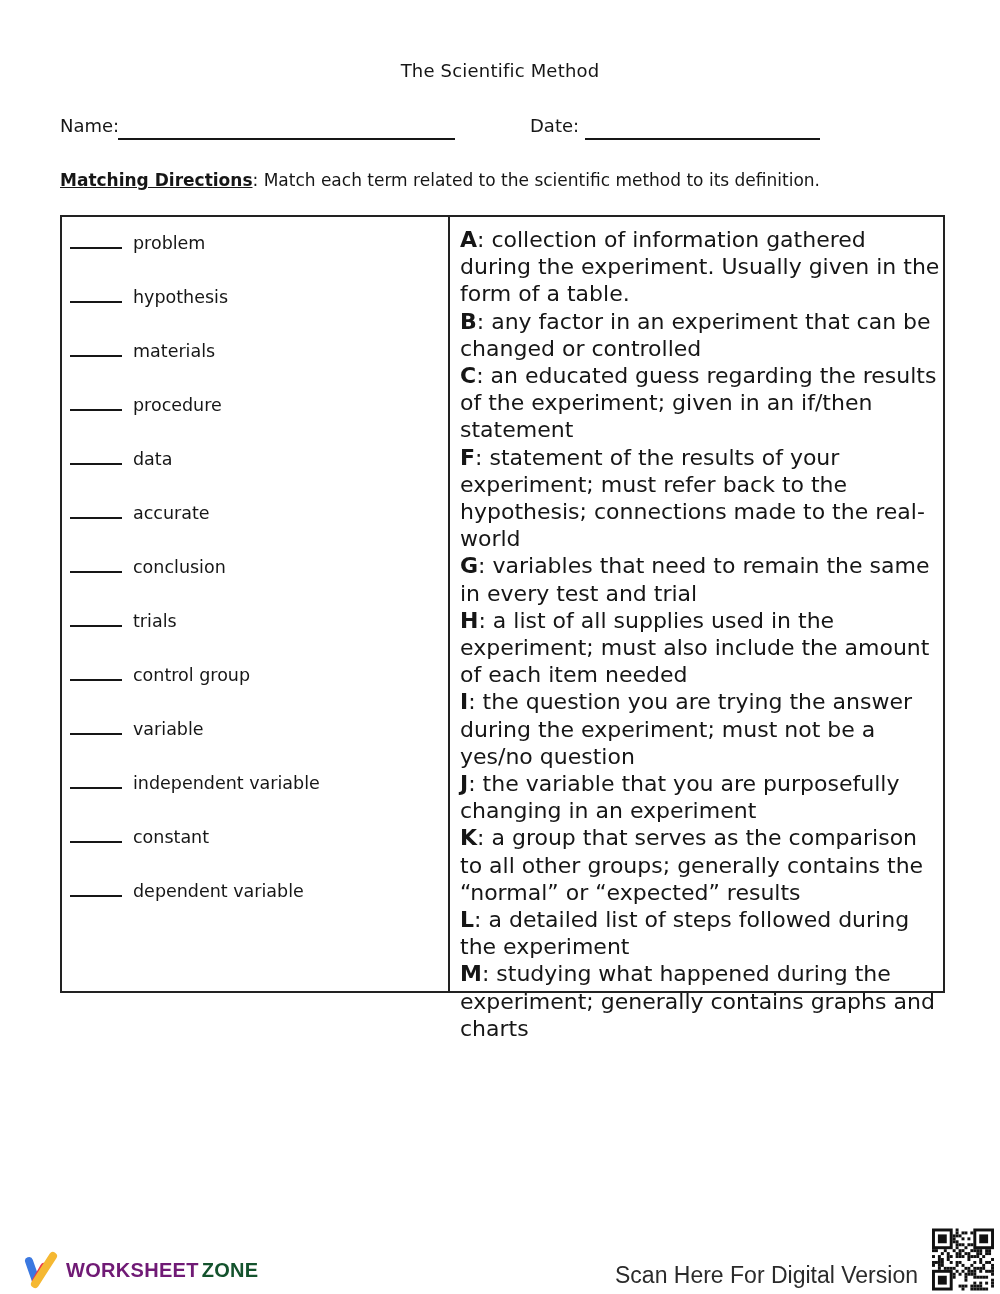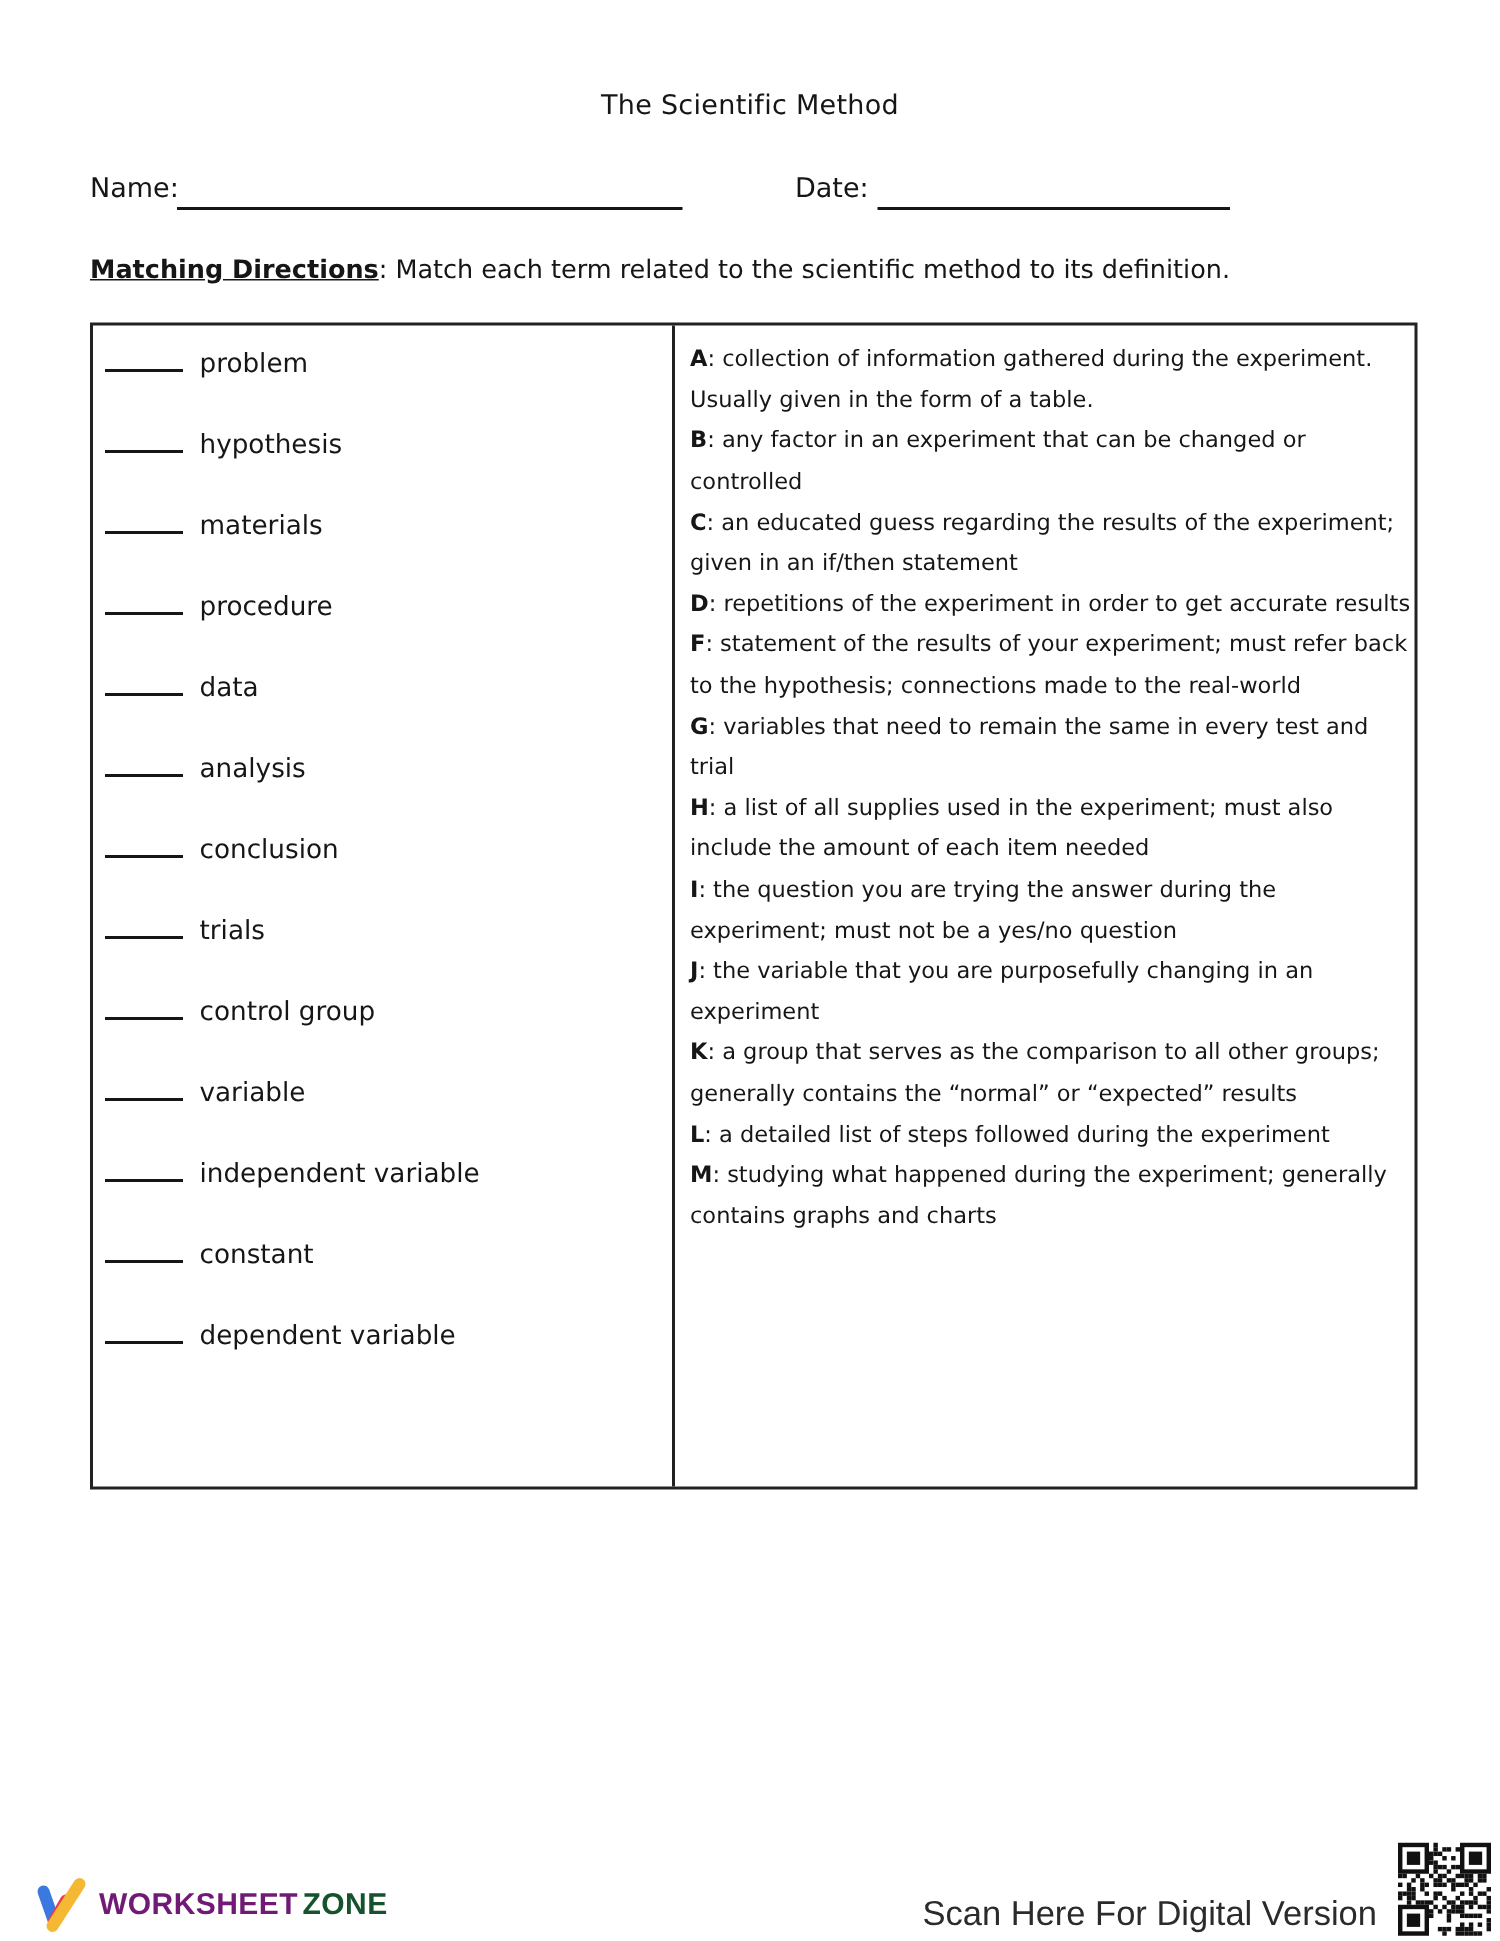--- a/index.html
+++ b/index.html
@@ -42,7 +42,7 @@
   }
   .defs-col {
     flex:1; padding:9px 0 0 10px;
-    font-size:15px; line-height:27.2px;
+    font-size:22px; line-height:27.2px;
     overflow:visible; white-space:normal;
   }
   .def-item .letter { font-weight:bold; }

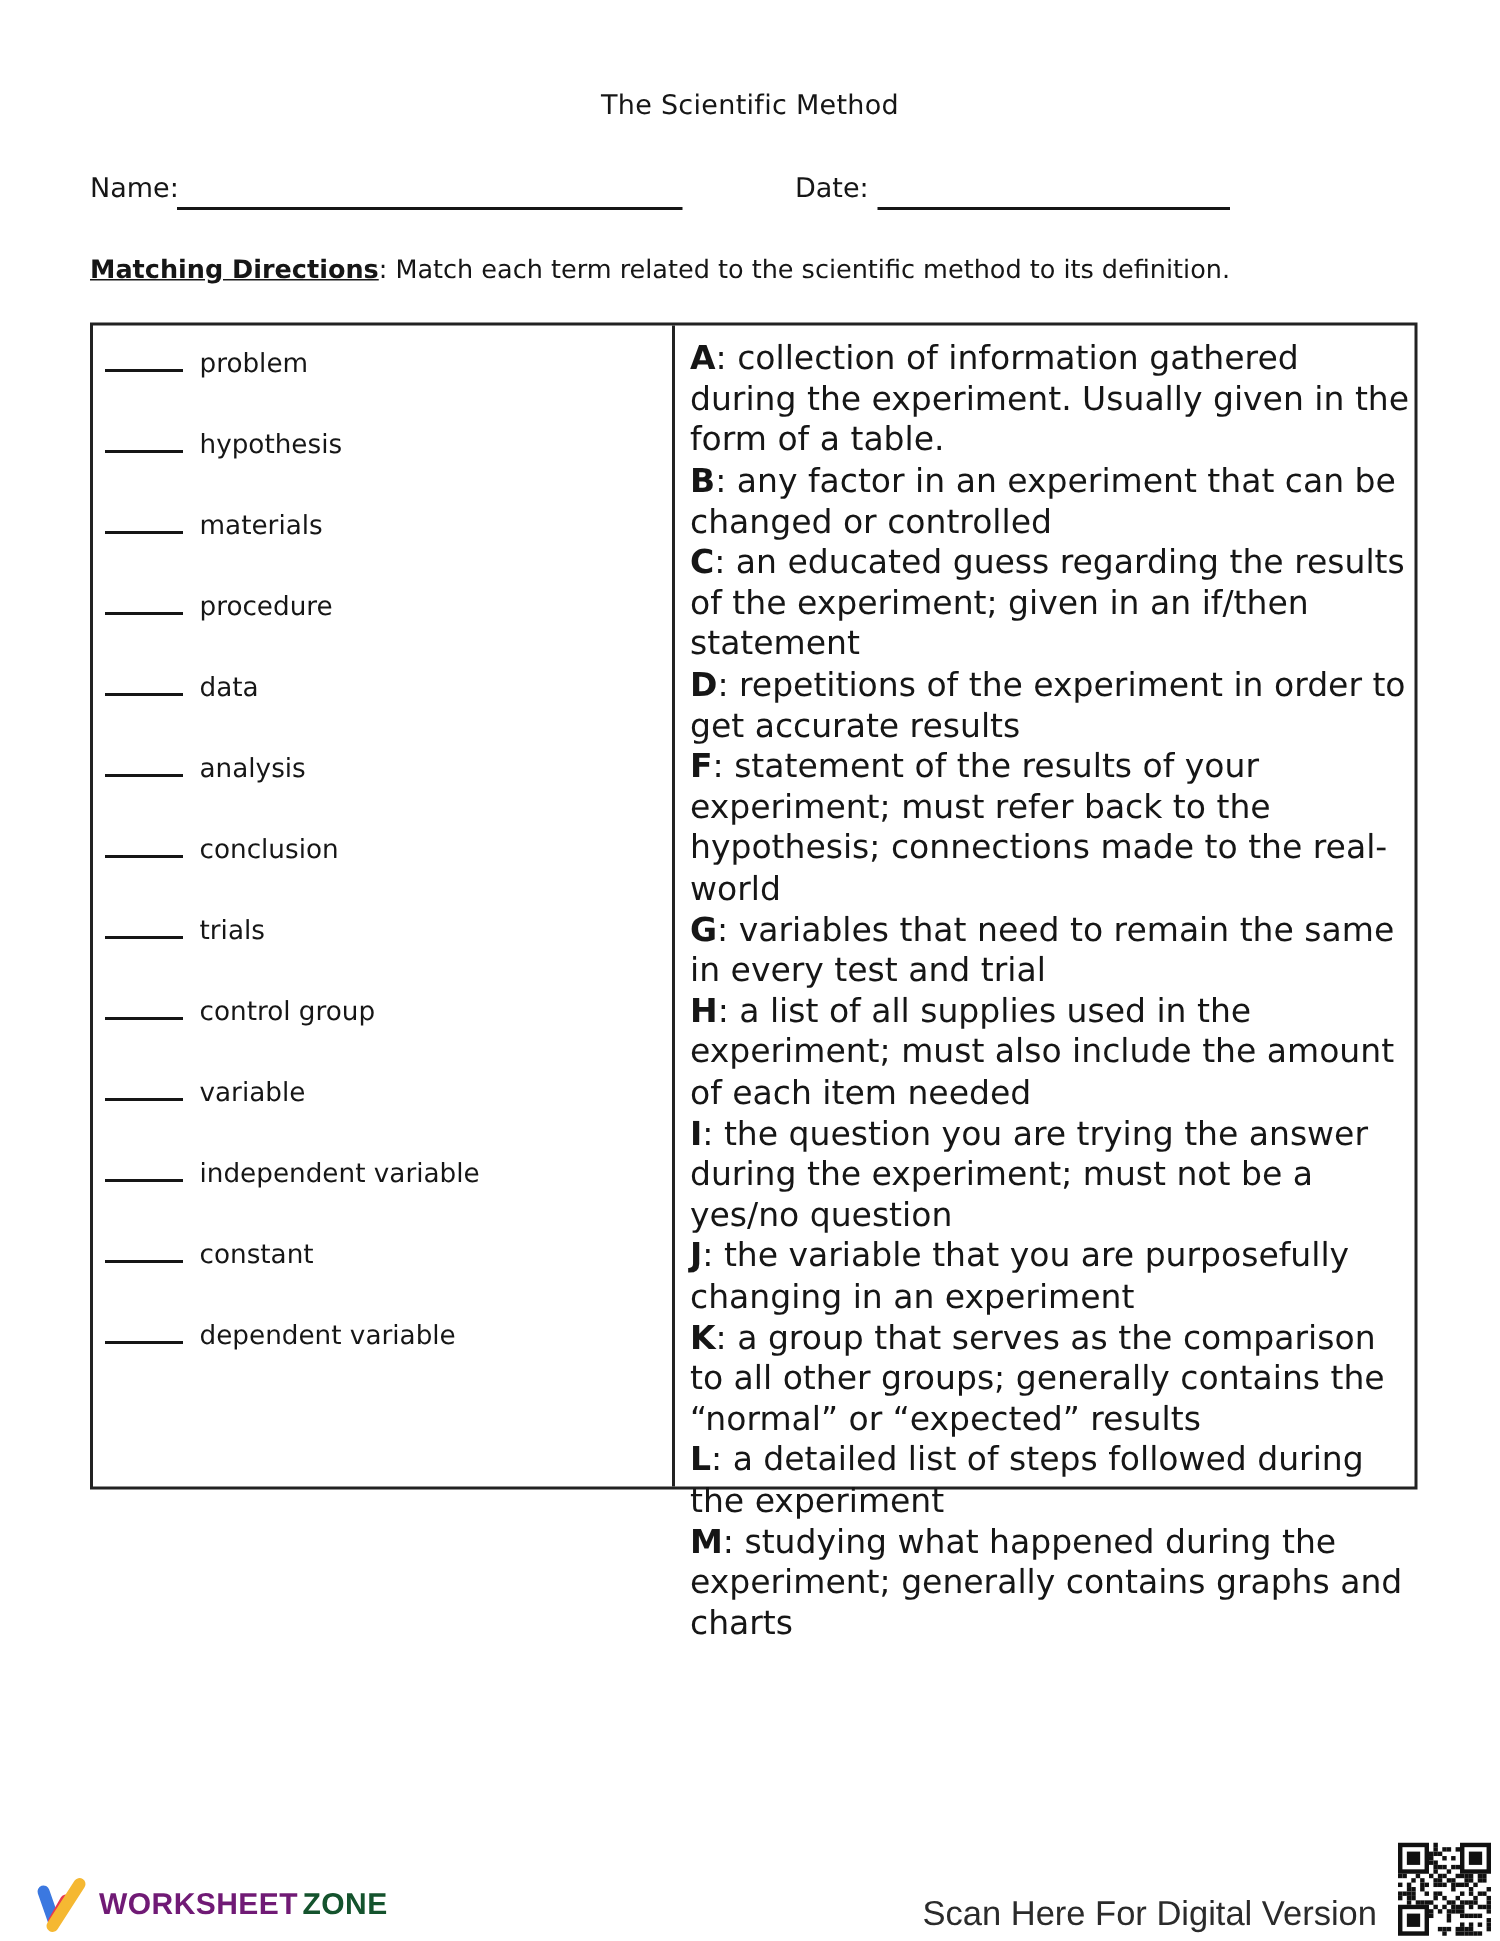--- a/index.html
+++ b/index.html
@@ -142,9 +142,6 @@
       <span class="letter">C</span><span class="def-text">: an educated guess regarding the results of the experiment; given in an if/then statement</span>
     </div>
 
-    <div class="def-item">
-      <span class="letter">D</span><span class="def-text">: repetitions of the experiment in order to get accurate results</span>
-    </div>
 
 
     <div class="def-item">

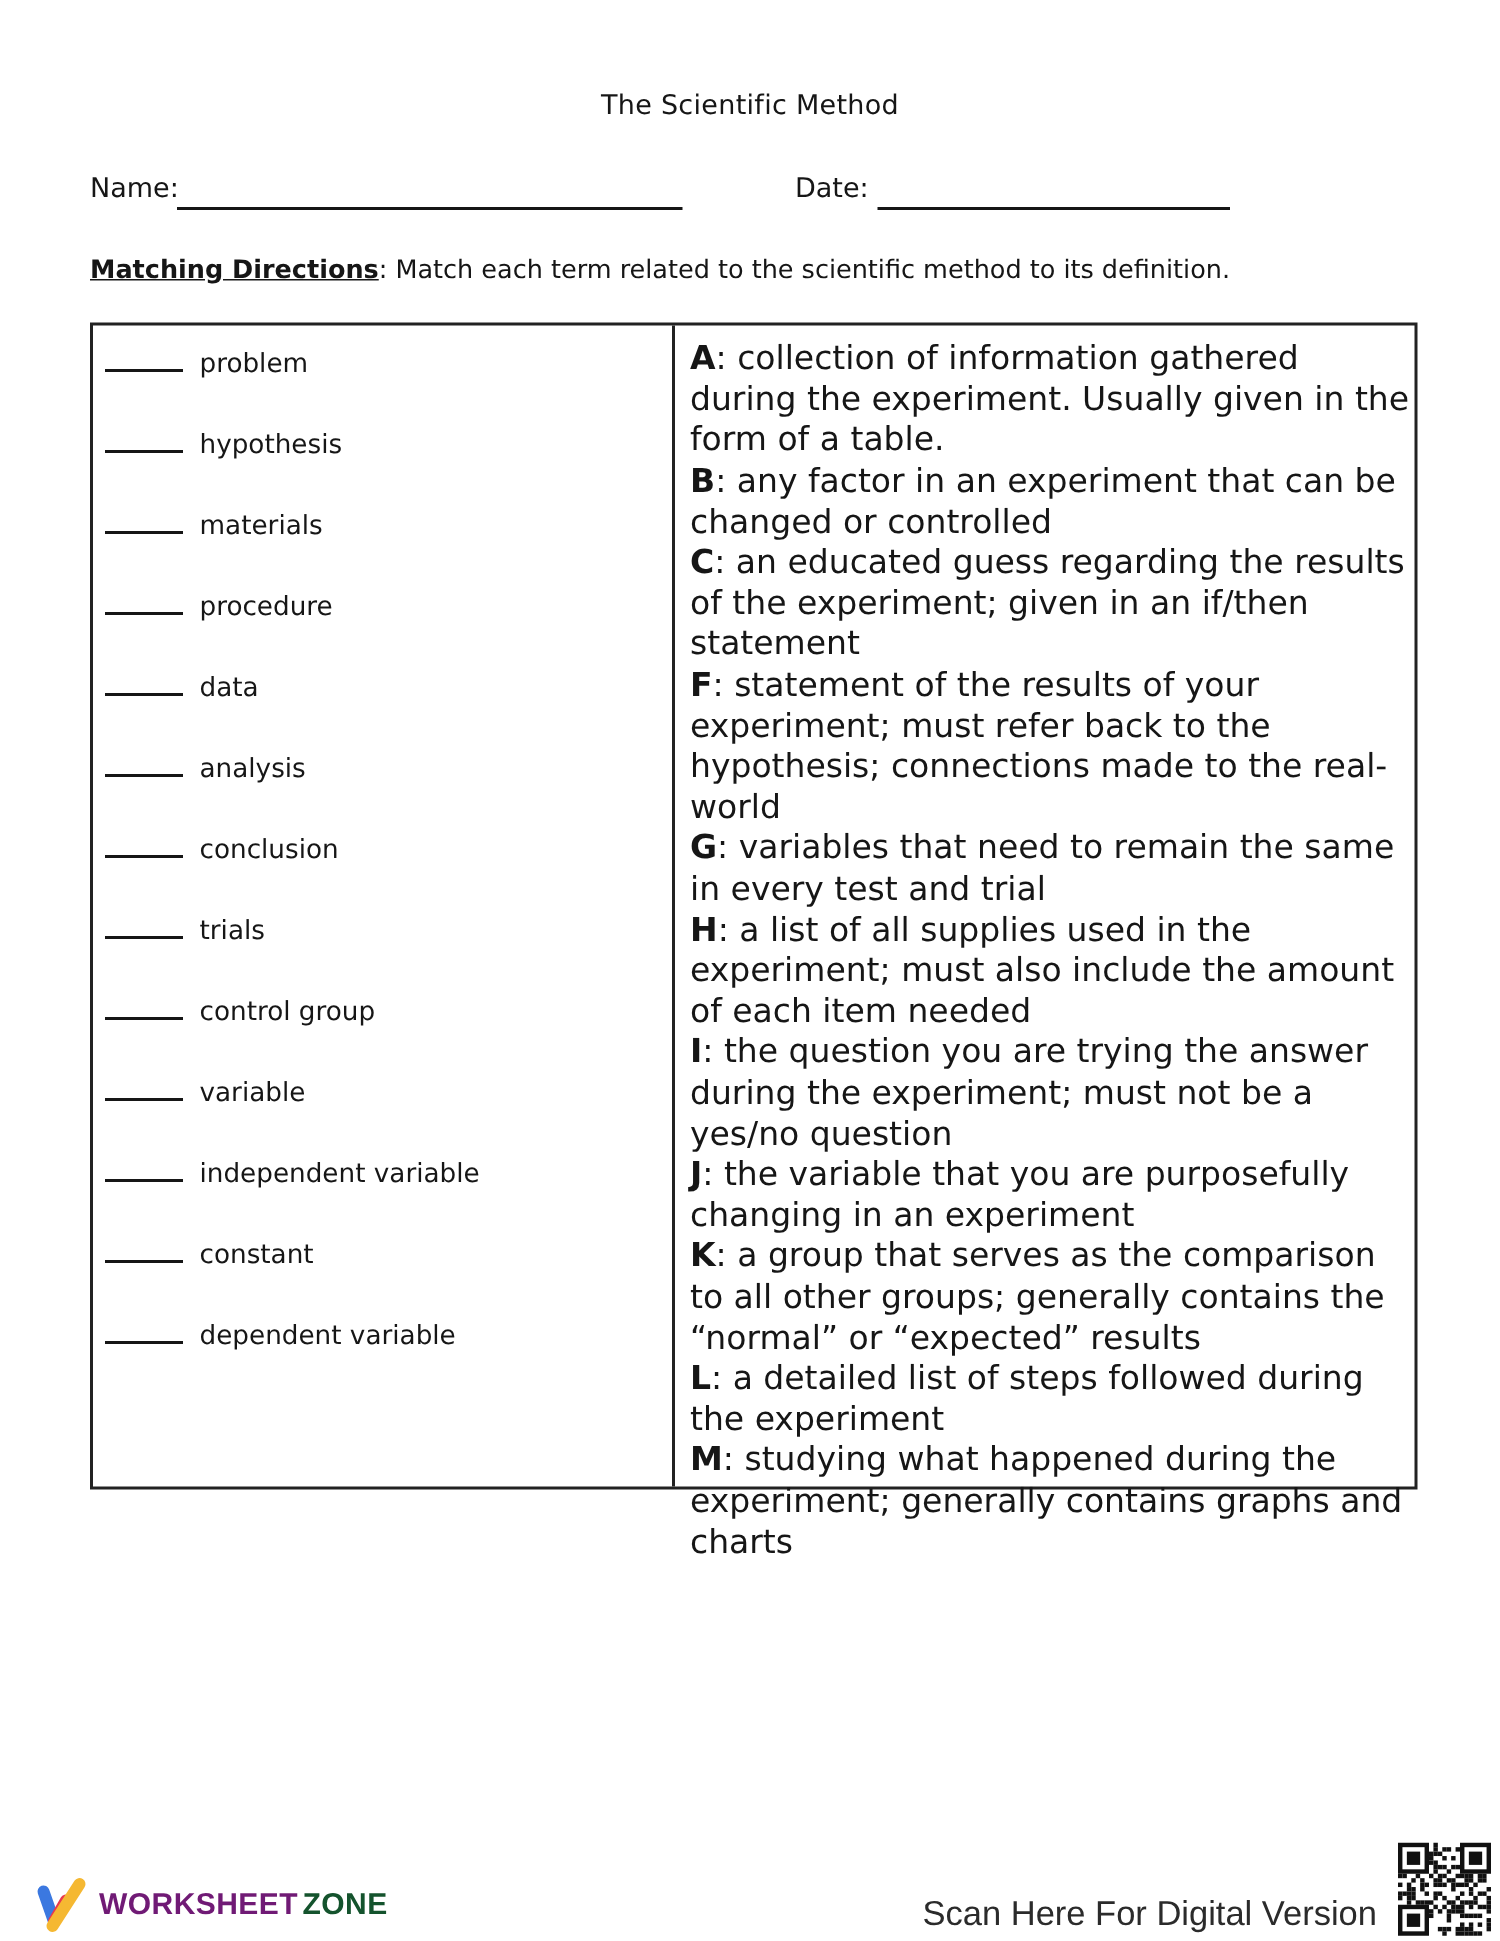--- a/index.html
+++ b/index.html
@@ -98,7 +98,7 @@
     </div>
 
     <div class="term-row">
-      <span class="blank"></span><span class="term-label">analysis</span>
+      <span class="blank"></span><span class="term-label">accurate</span>
     </div>
 
     <div class="term-row">

